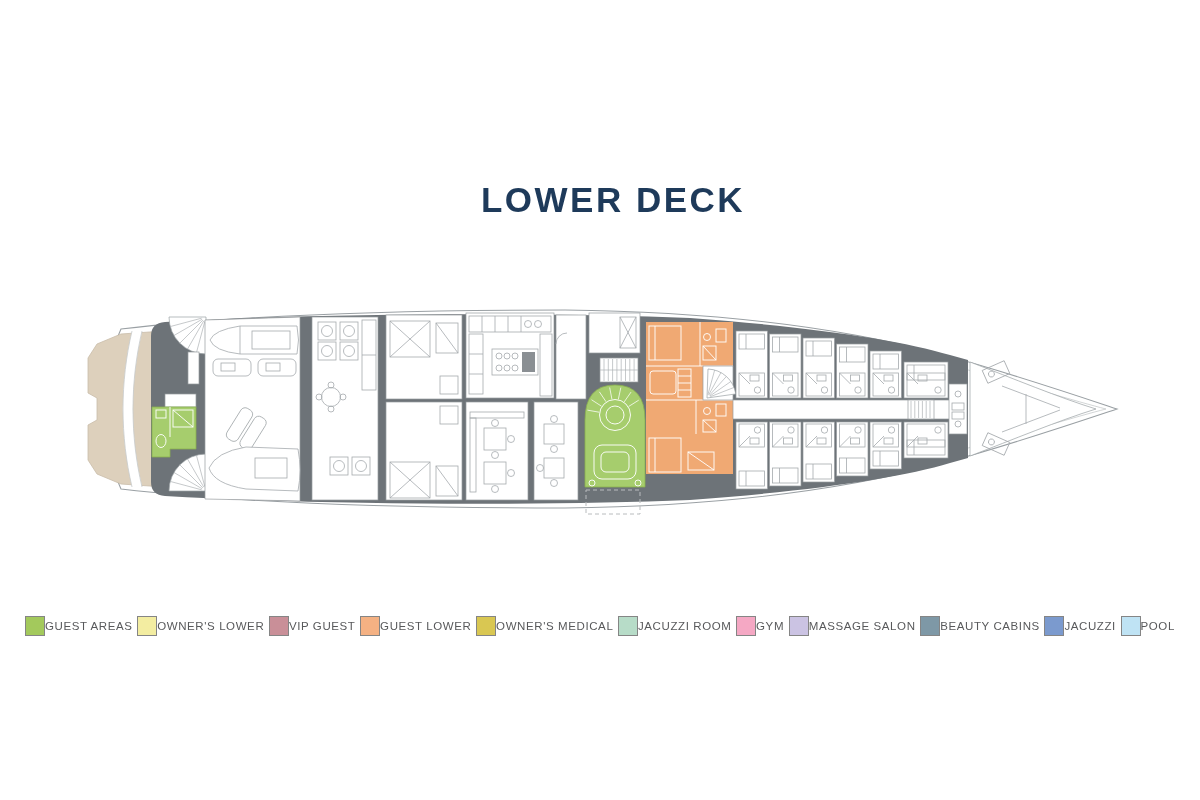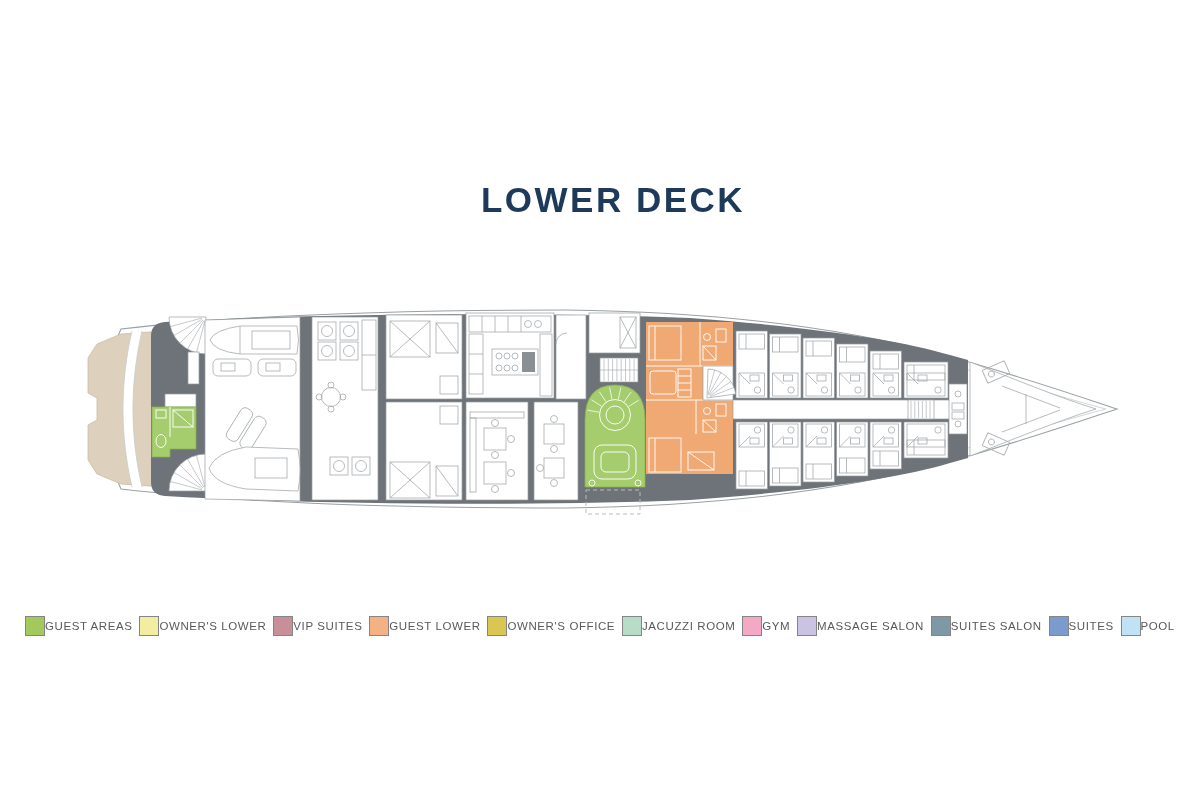--- a/index.html
+++ b/index.html
@@ -416,7 +416,7 @@
     </div>
     <div class="legend-item">
       <span class="swatch" style="background: rgb(201, 143, 152);"></span>
-      <span class="legend-label">VIP SUITES</span>
+      <span class="legend-label">VIP GUEST</span>
     </div>
     <div class="legend-item">
       <span class="swatch" style="background: rgb(244, 177, 131);"></span>

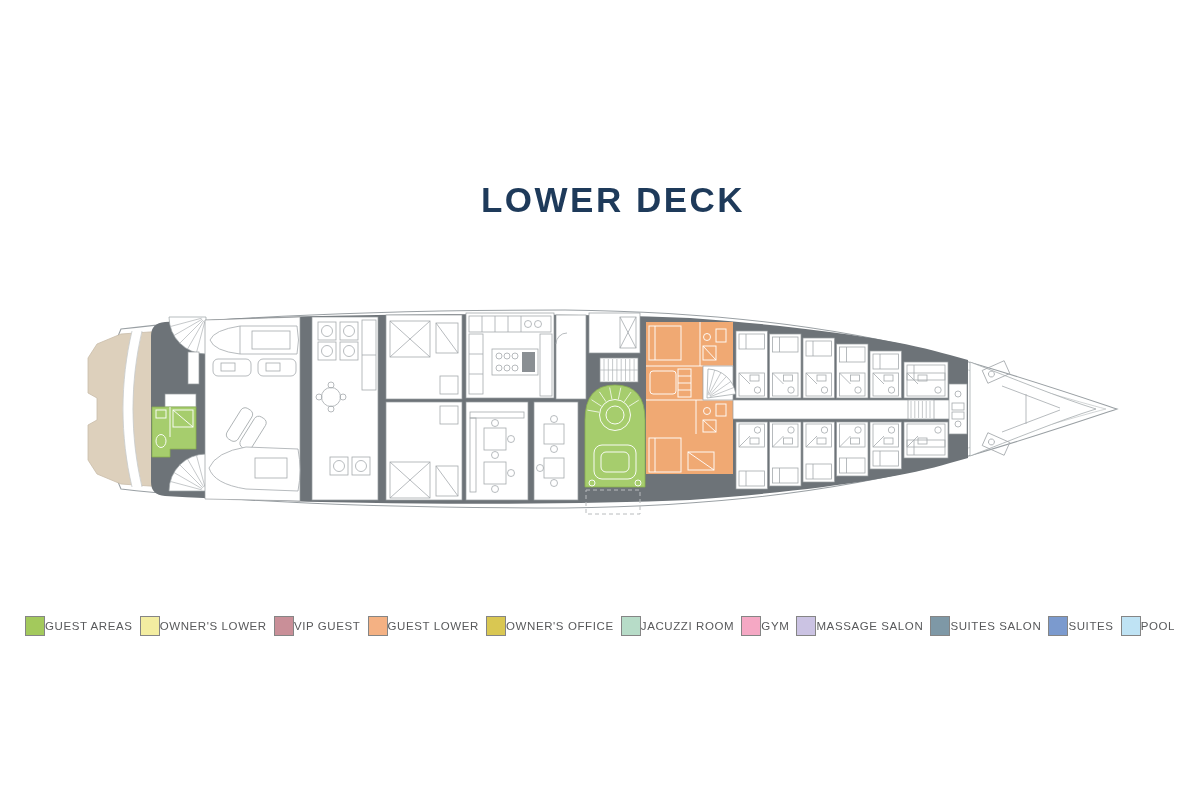--- a/index.html
+++ b/index.html
@@ -424,7 +424,7 @@
     </div>
     <div class="legend-item">
       <span class="swatch" style="background: rgb(217, 199, 82);"></span>
-      <span class="legend-label">OWNER'S OFFICE</span>
+      <span class="legend-label">OWNER'S MEDICAL</span>
     </div>
     <div class="legend-item">
       <span class="swatch" style="background: rgb(183, 220, 200);"></span>

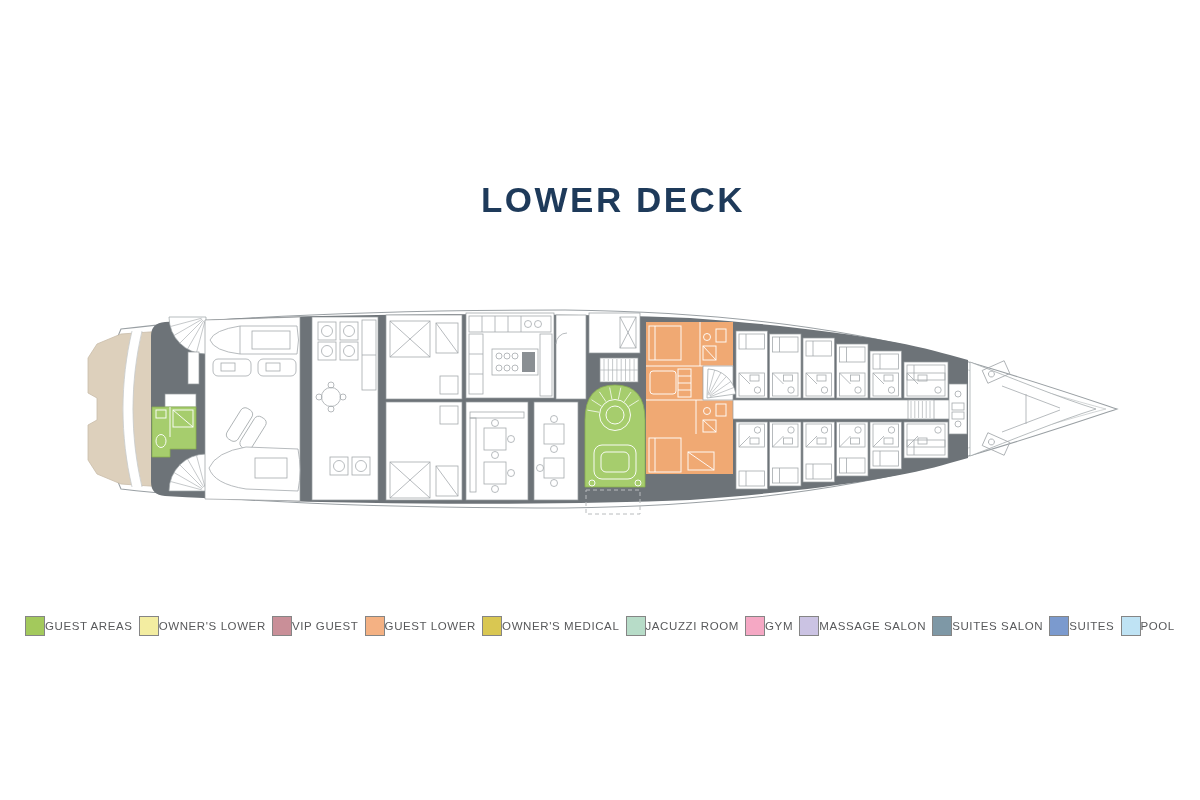--- a/index.html
+++ b/index.html
@@ -440,7 +440,7 @@
     </div>
     <div class="legend-item">
       <span class="swatch" style="background: rgb(126, 152, 166);"></span>
-      <span class="legend-label">SUITES SALON</span>
+      <span class="legend-label">BEAUTY CABINS</span>
     </div>
     <div class="legend-item">
       <span class="swatch" style="background: rgb(123, 154, 206);"></span>

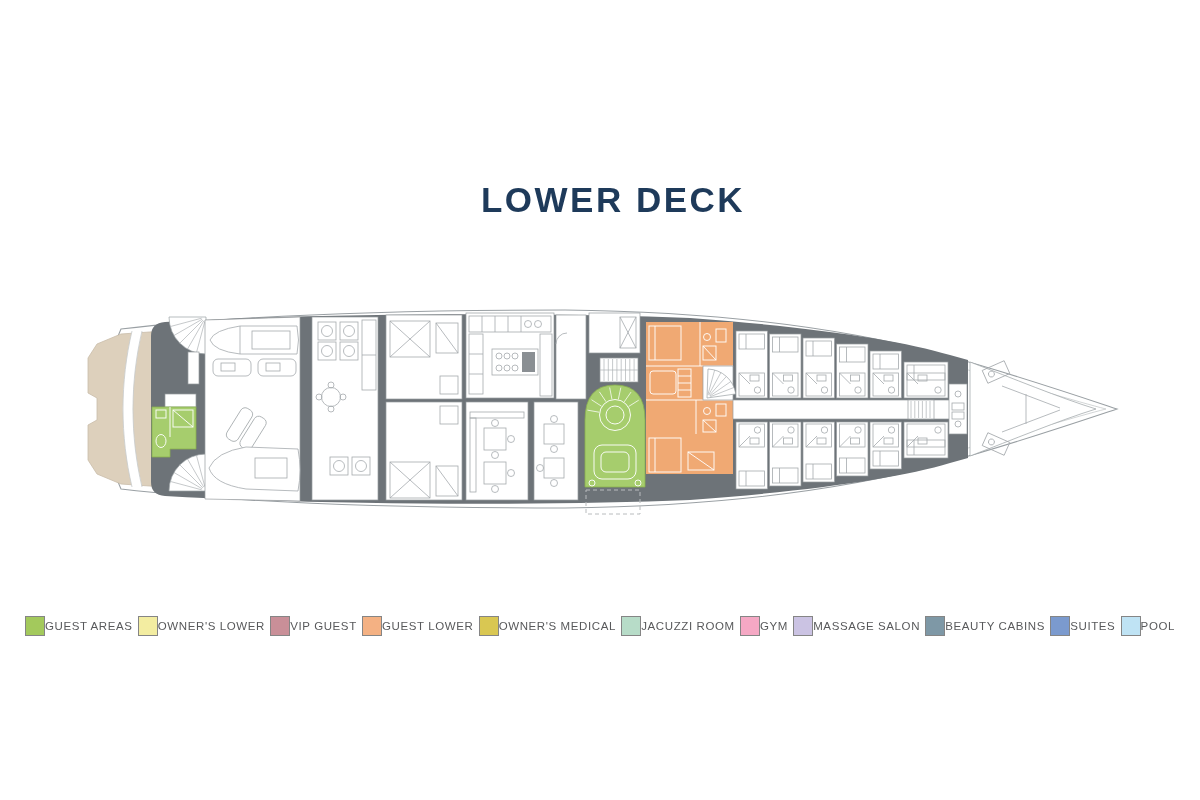--- a/index.html
+++ b/index.html
@@ -444,7 +444,7 @@
     </div>
     <div class="legend-item">
       <span class="swatch" style="background: rgb(123, 154, 206);"></span>
-      <span class="legend-label">SUITES</span>
+      <span class="legend-label">JACUZZI</span>
     </div>
     <div class="legend-item">
       <span class="swatch" style="background: rgb(191, 227, 244);"></span>

